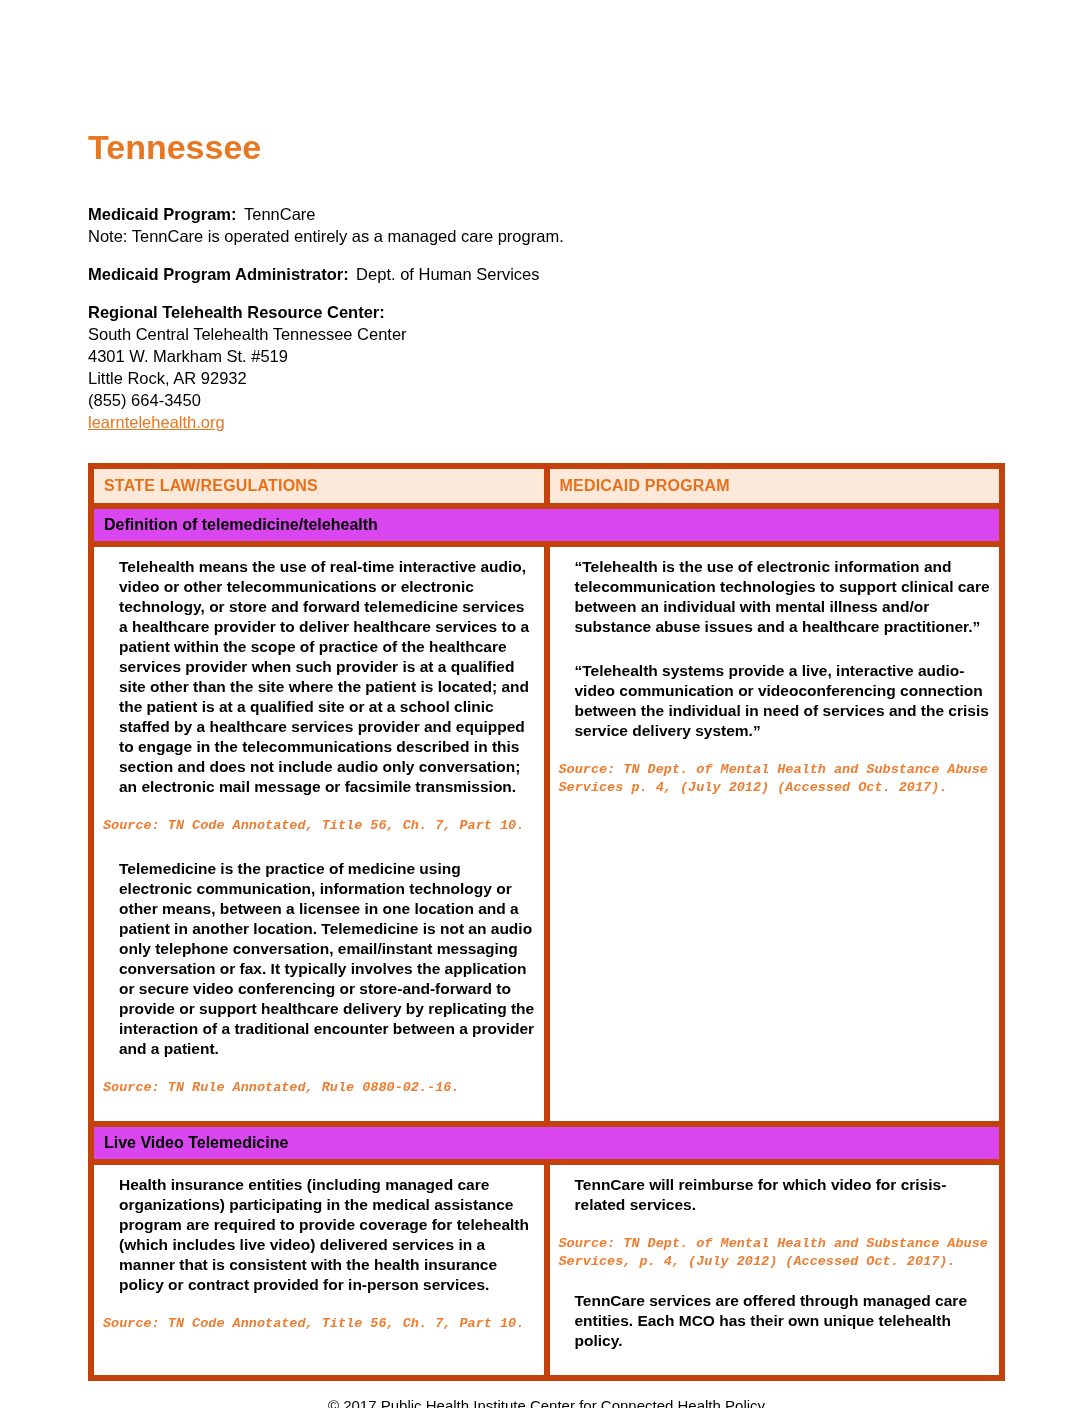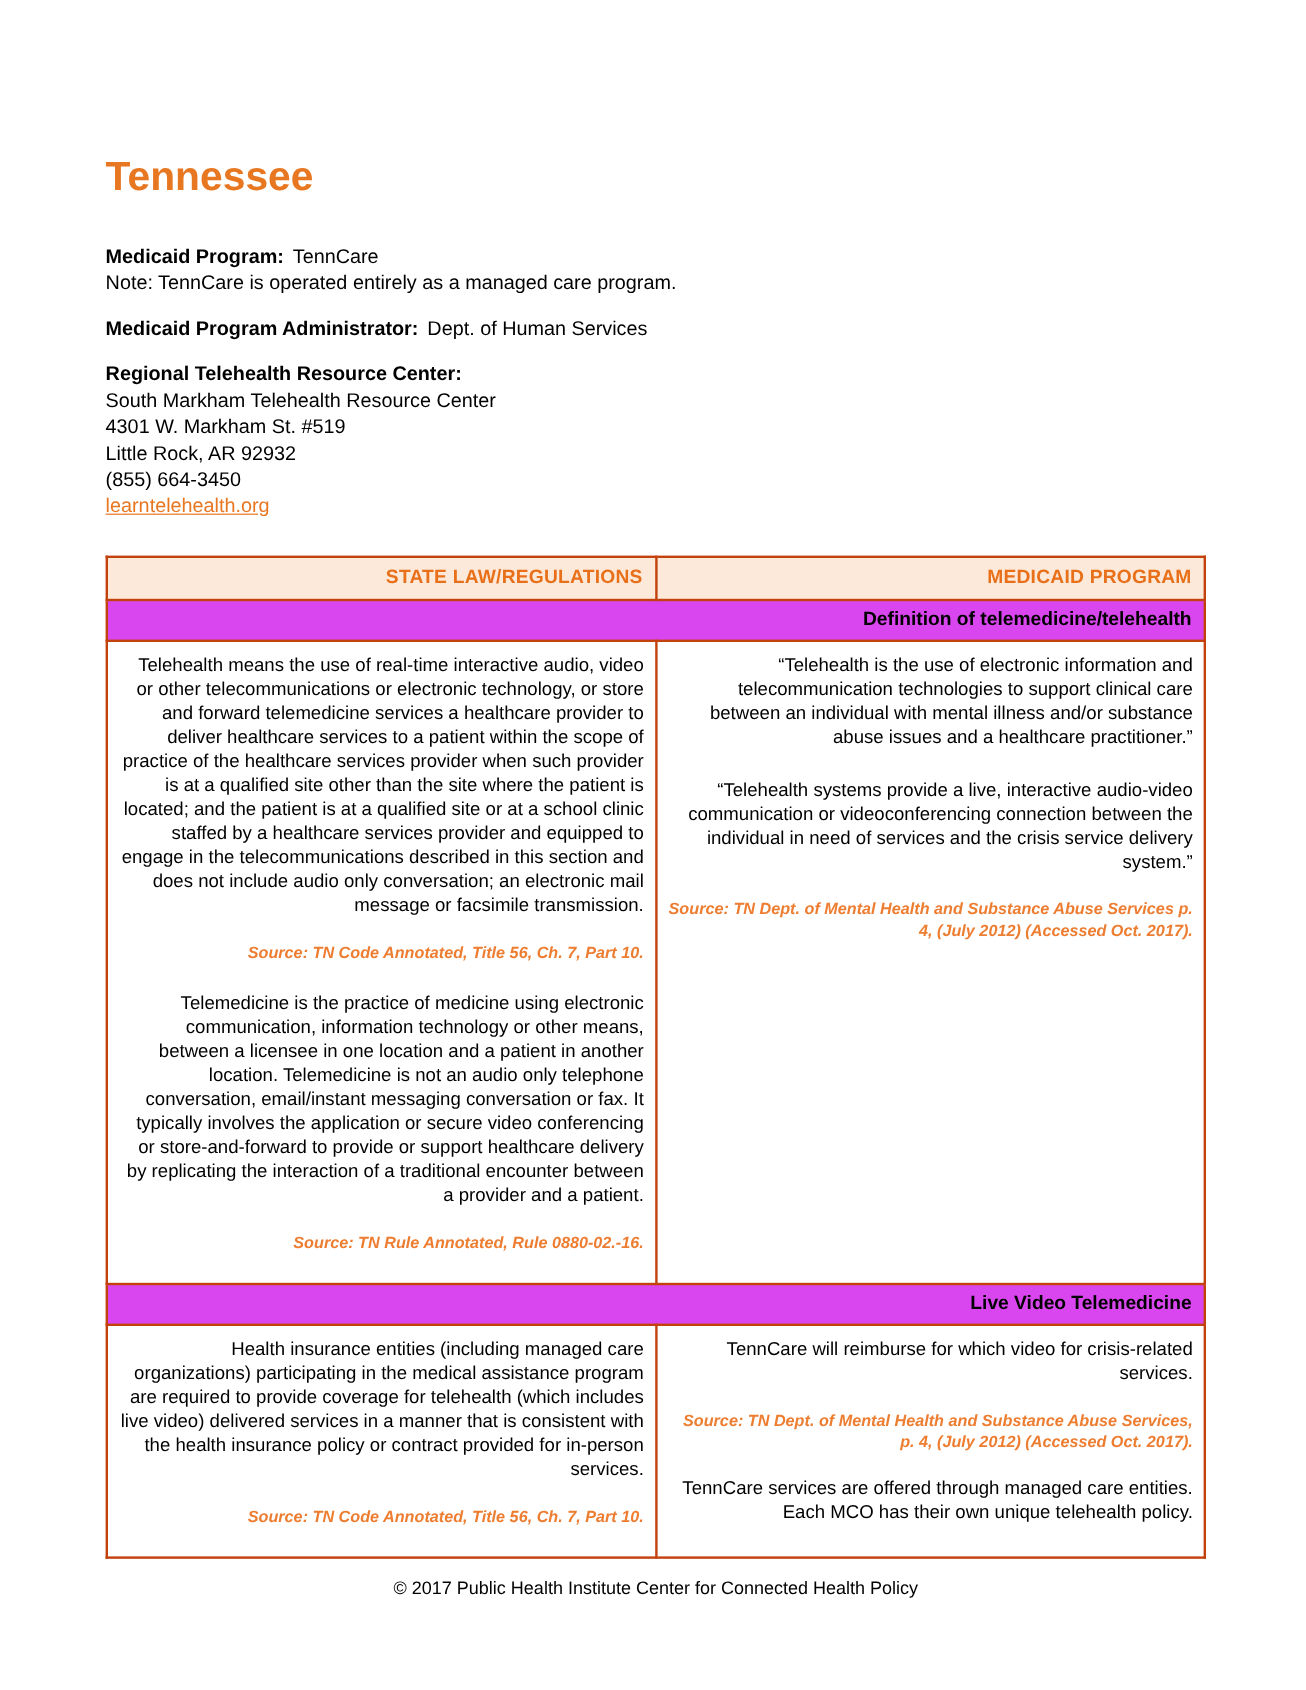--- a/index.html
+++ b/index.html
@@ -98,7 +98,7 @@
 
   <div class="info-block rtrc">
     <p class="info-line b">Regional Telehealth Resource Center:</p>
-    <p class="info-line">South Markham Telehealth Resource Center</p>
+    <p class="info-line">South Central Telehealth Tennessee Center</p>
     <p class="info-line">4301 W. Markham St. #519</p>
     <p class="info-line">Little Rock, AR 92932</p>
     <p class="info-line">(855) 664-3450</p>

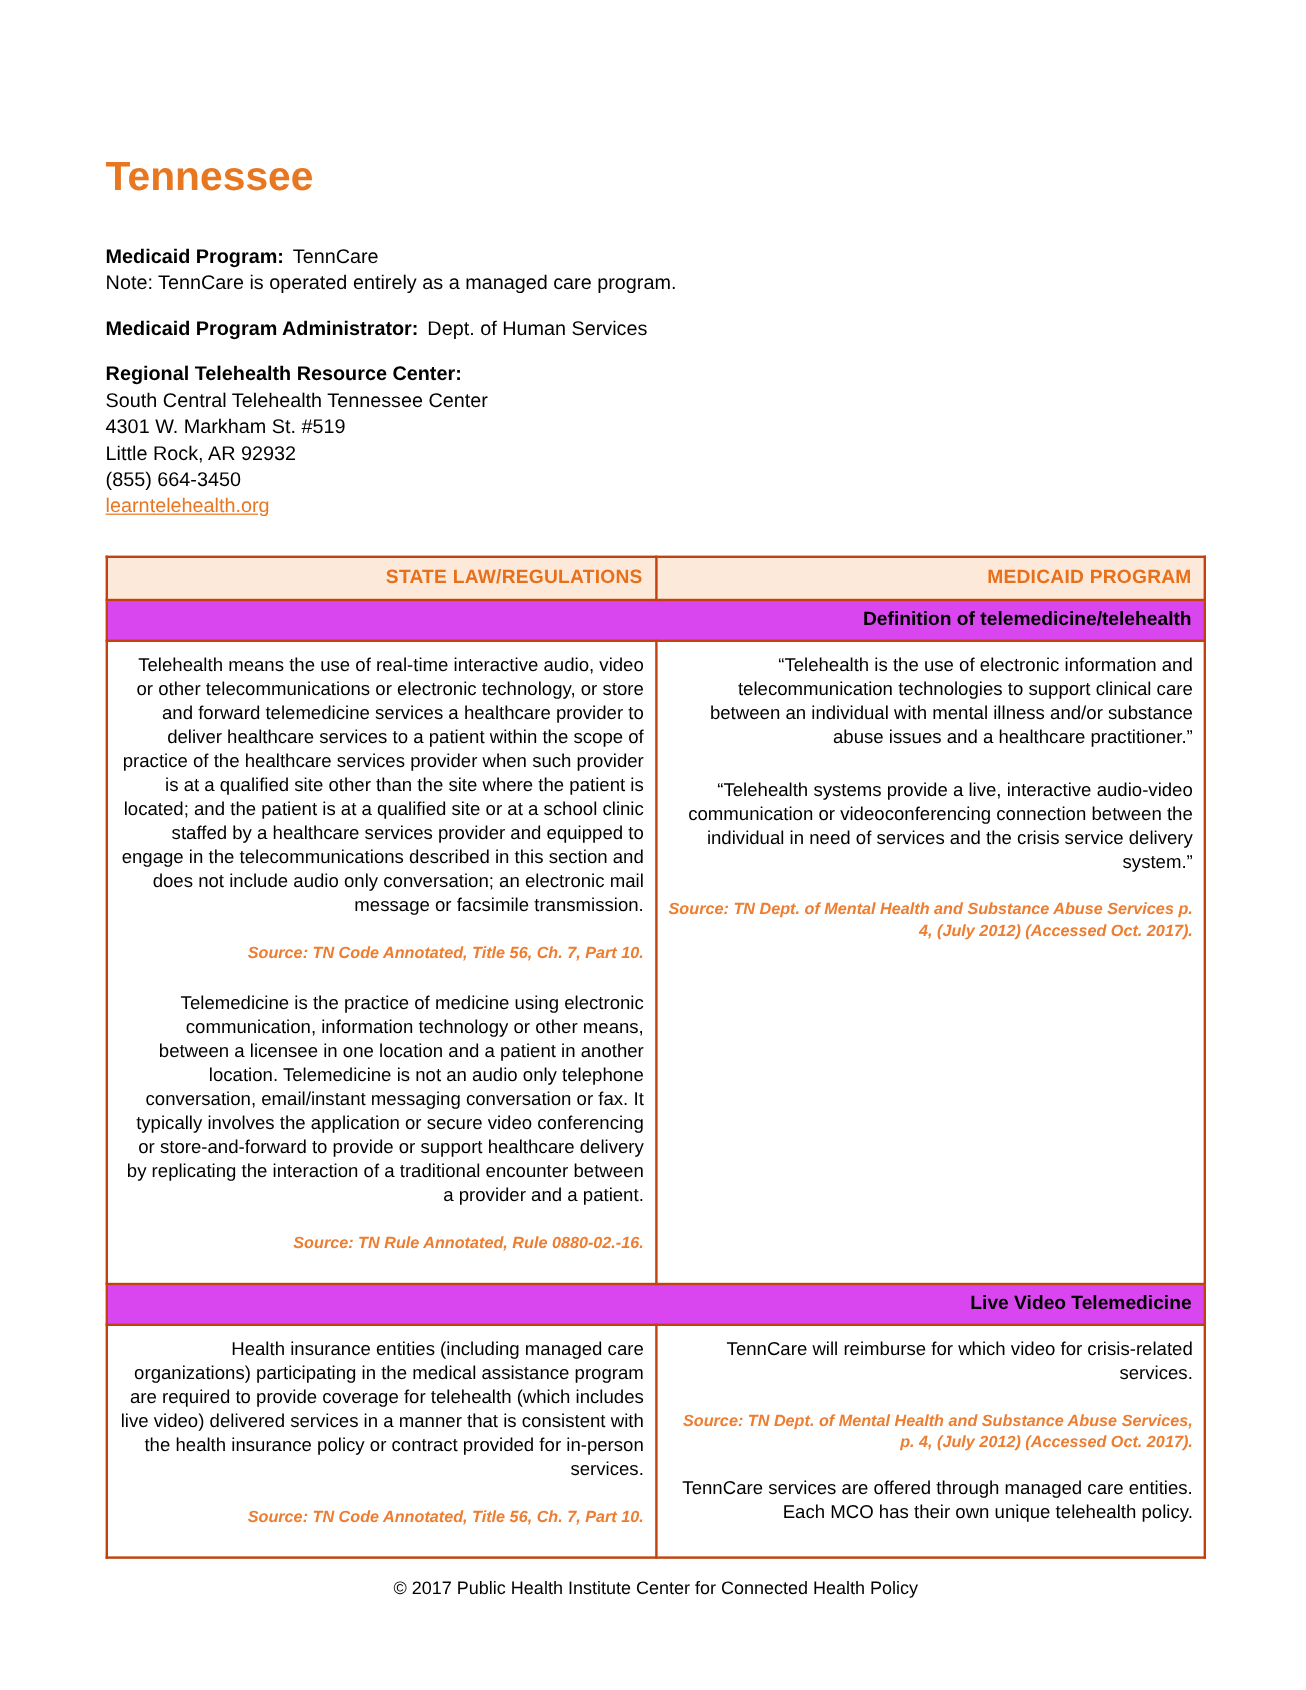--- a/index.html
+++ b/index.html
@@ -34,9 +34,8 @@
     table-layout:fixed;
   }
   table.policy th, table.policy td{
-    border:2px solid #c2410c;
+    border:6px solid #c2410c;
     vertical-align:top;
-    text-align:right;
   }
   th.col-head{
     background:#FDE9D9;

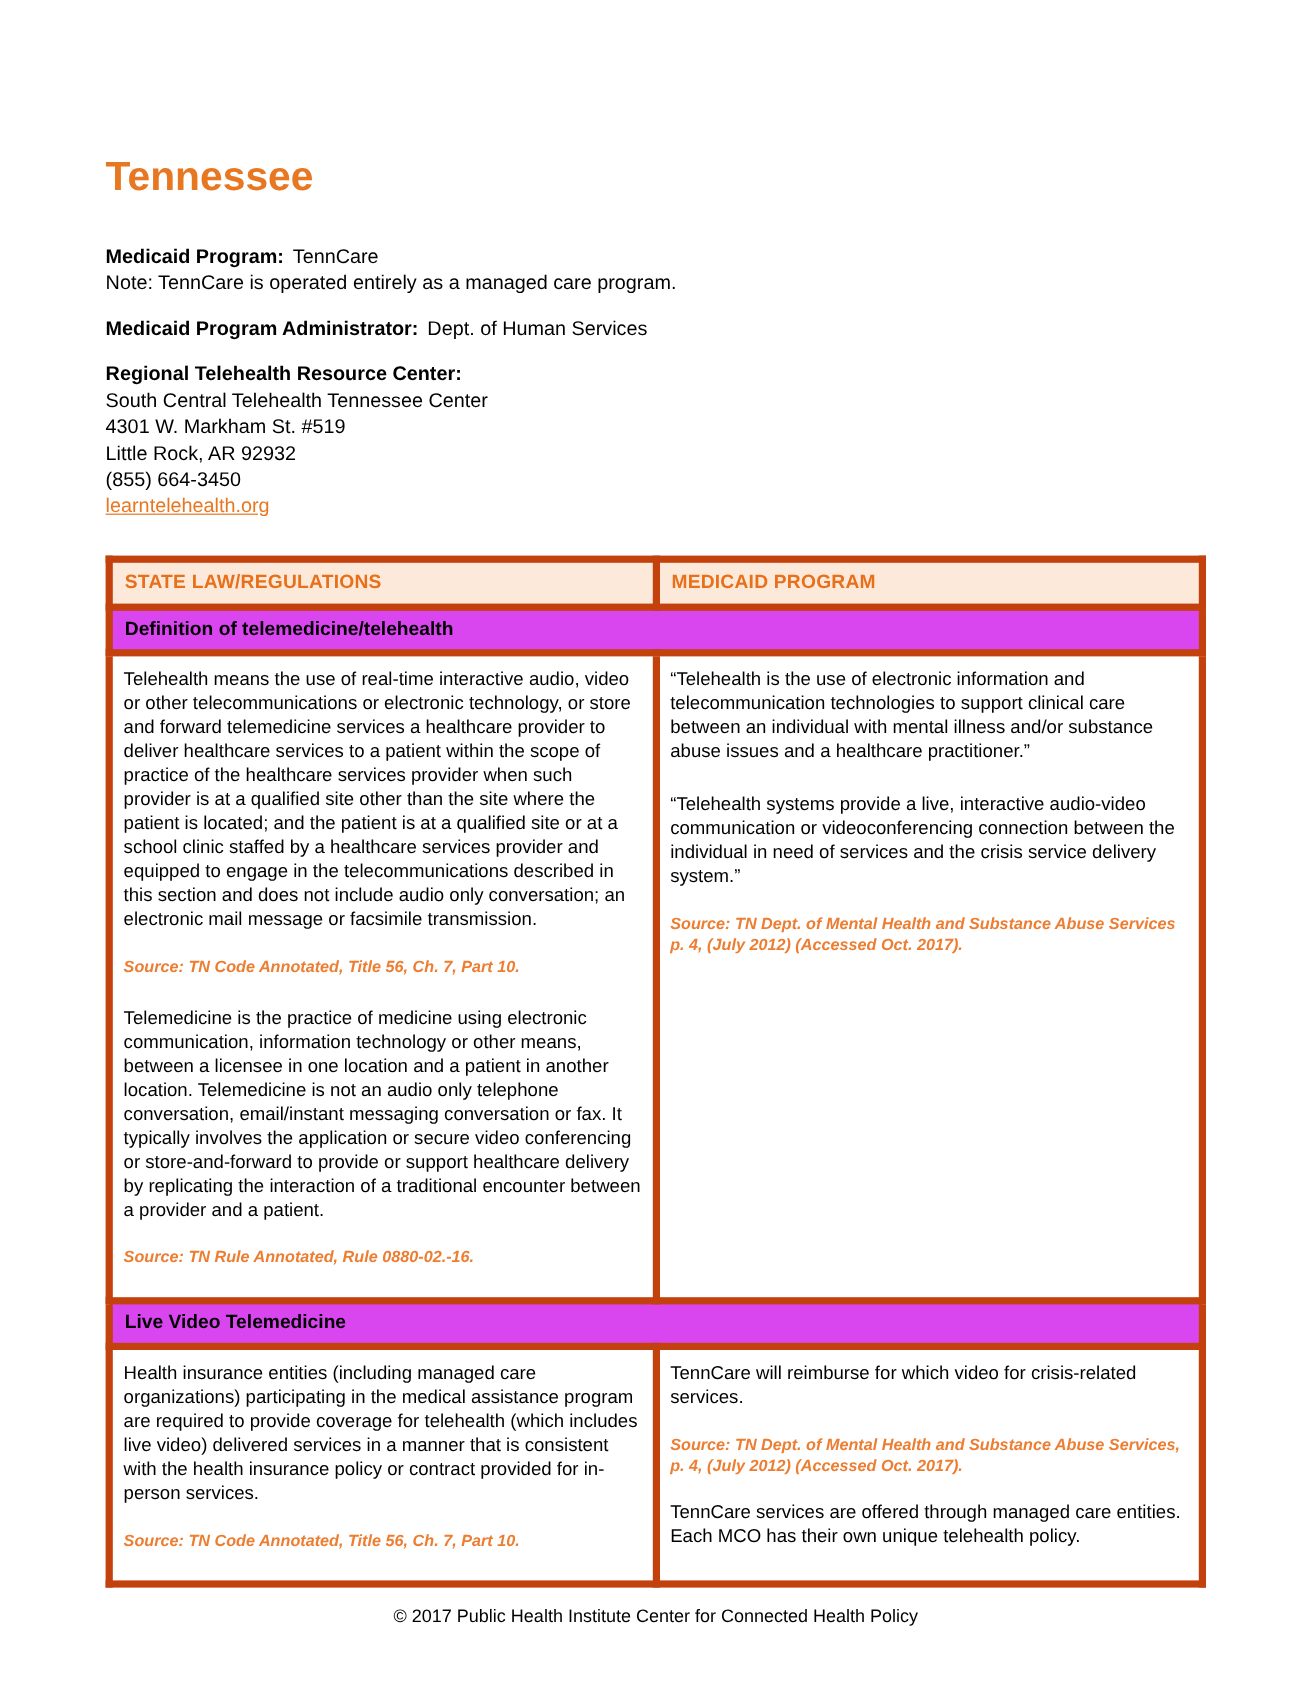--- a/index.html
+++ b/index.html
@@ -58,7 +58,7 @@
     font-size:15.5px;
     line-height:20px;
   }
-  .cell-p{margin:0 0 20px 0;}
+  .cell-p{margin:0 0 20px 16px;font-weight:bold;}
   .cell-p.spaced{margin-top:24px;}
   .source{
     margin:0 0 20px 0;

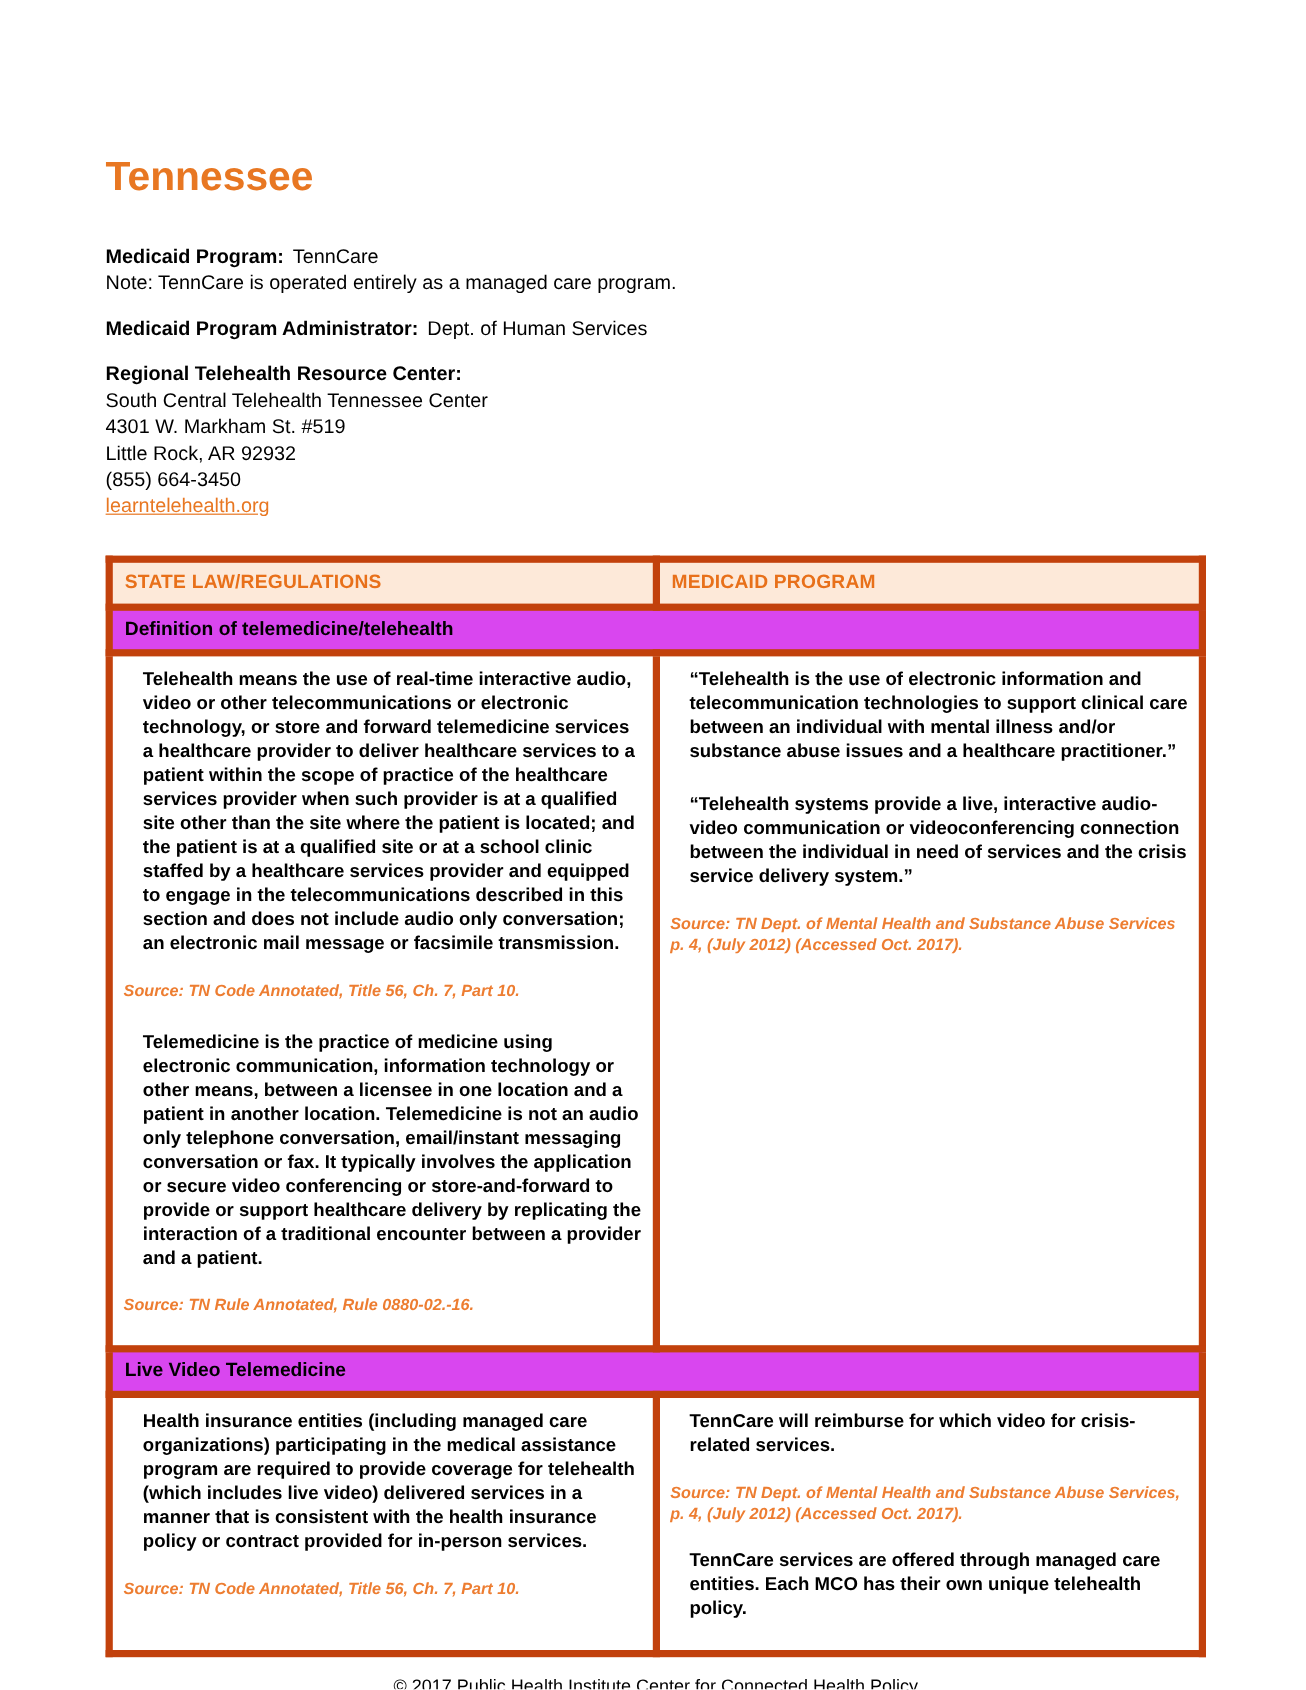--- a/index.html
+++ b/index.html
@@ -67,6 +67,7 @@
     font-style:italic;
     font-size:13.5px;
     line-height:18px;
+    font-family:Liberation Mono, monospace;
   }
   .footer{
     margin-top:16px;

